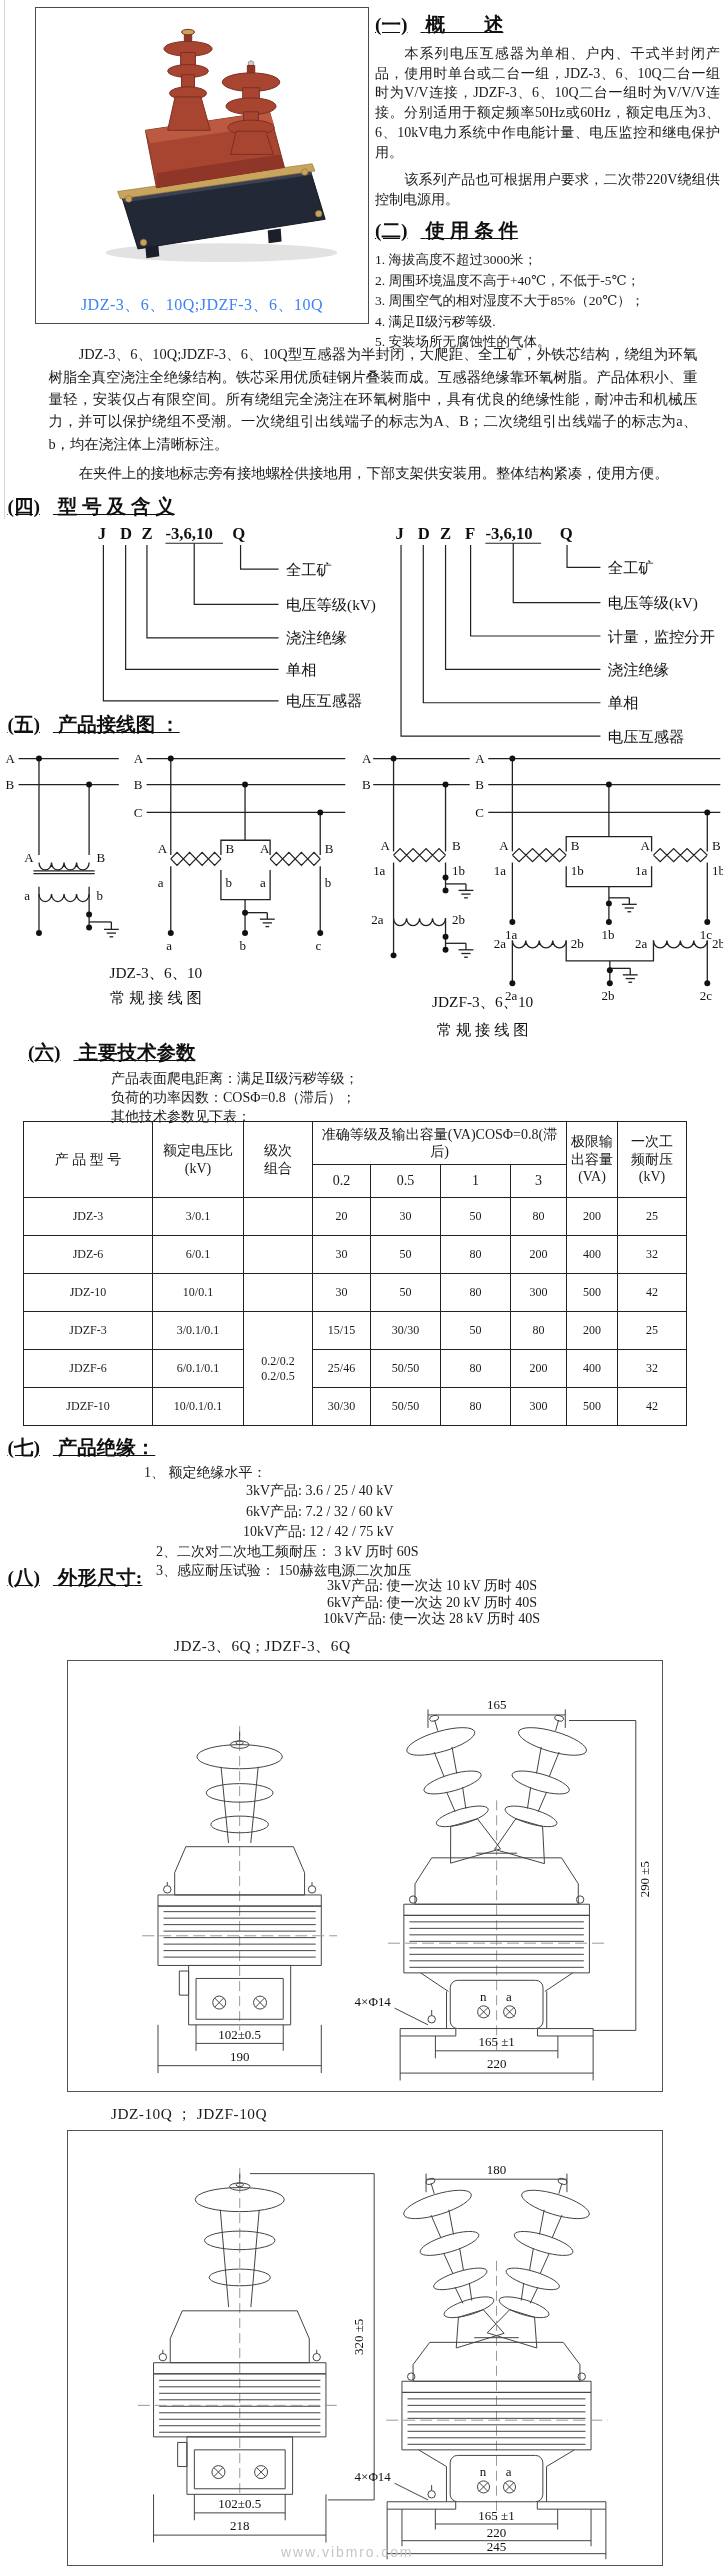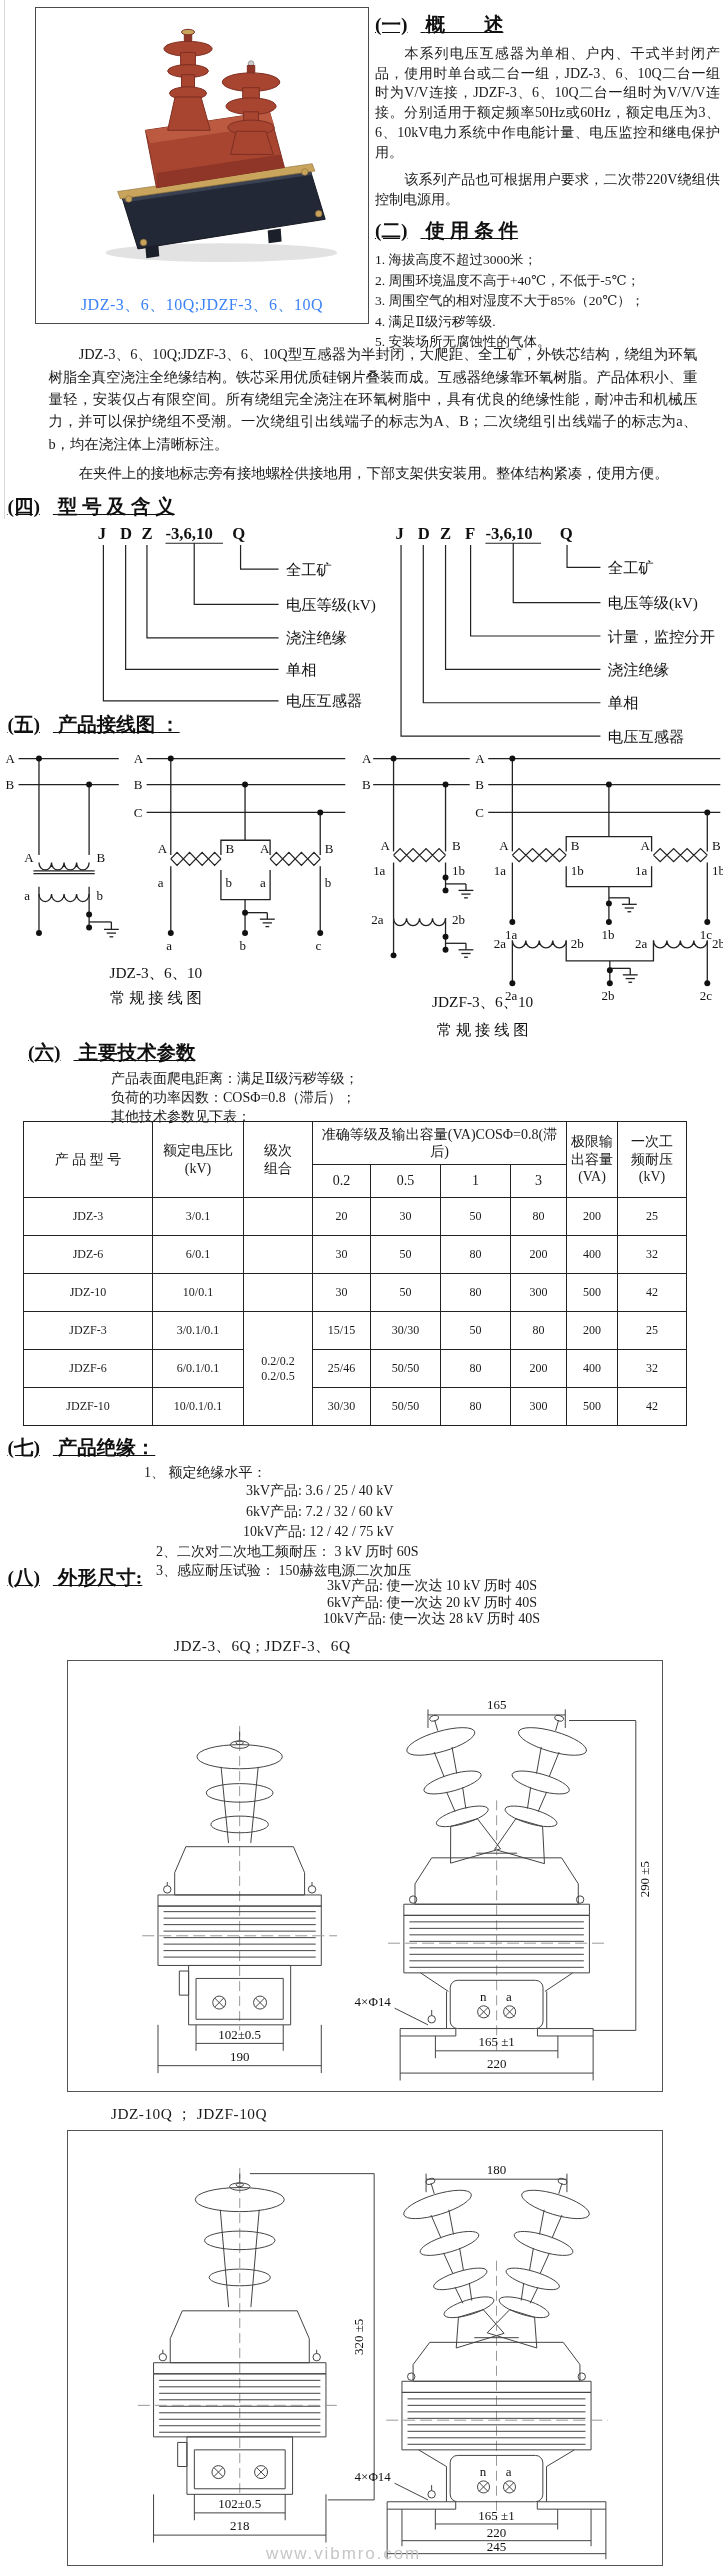--- a/index.html
+++ b/index.html
@@ -37,8 +37,8 @@
   
   .obox{position:absolute;border:1.4px solid #555;background:#fff;}
   .obox-label{position:absolute;font-size:15.3px;letter-spacing:0.5px;white-space:nowrap;font-family:Liberation Serif, serif;}
-  .watermark{position:absolute;left:266px;top:2544px;font-family:"Liberation Sans","DejaVu Sans",sans-serif;
-             font-size:17px;color:#c6c6c6;letter-spacing:1.9px;}
+  .watermark{position:absolute;left:281px;top:2544px;font-family:"Liberation Sans","DejaVu Sans",sans-serif;
+             font-size:14px;color:#c6c6c6;letter-spacing:1.9px;}
   svg text{font-family:"Liberation Serif","DejaVu Serif",serif;fill:#111;}
   svg .lbl{font-size:16.5px;}
   svg .code{font-size:18px;font-weight:bold;}

